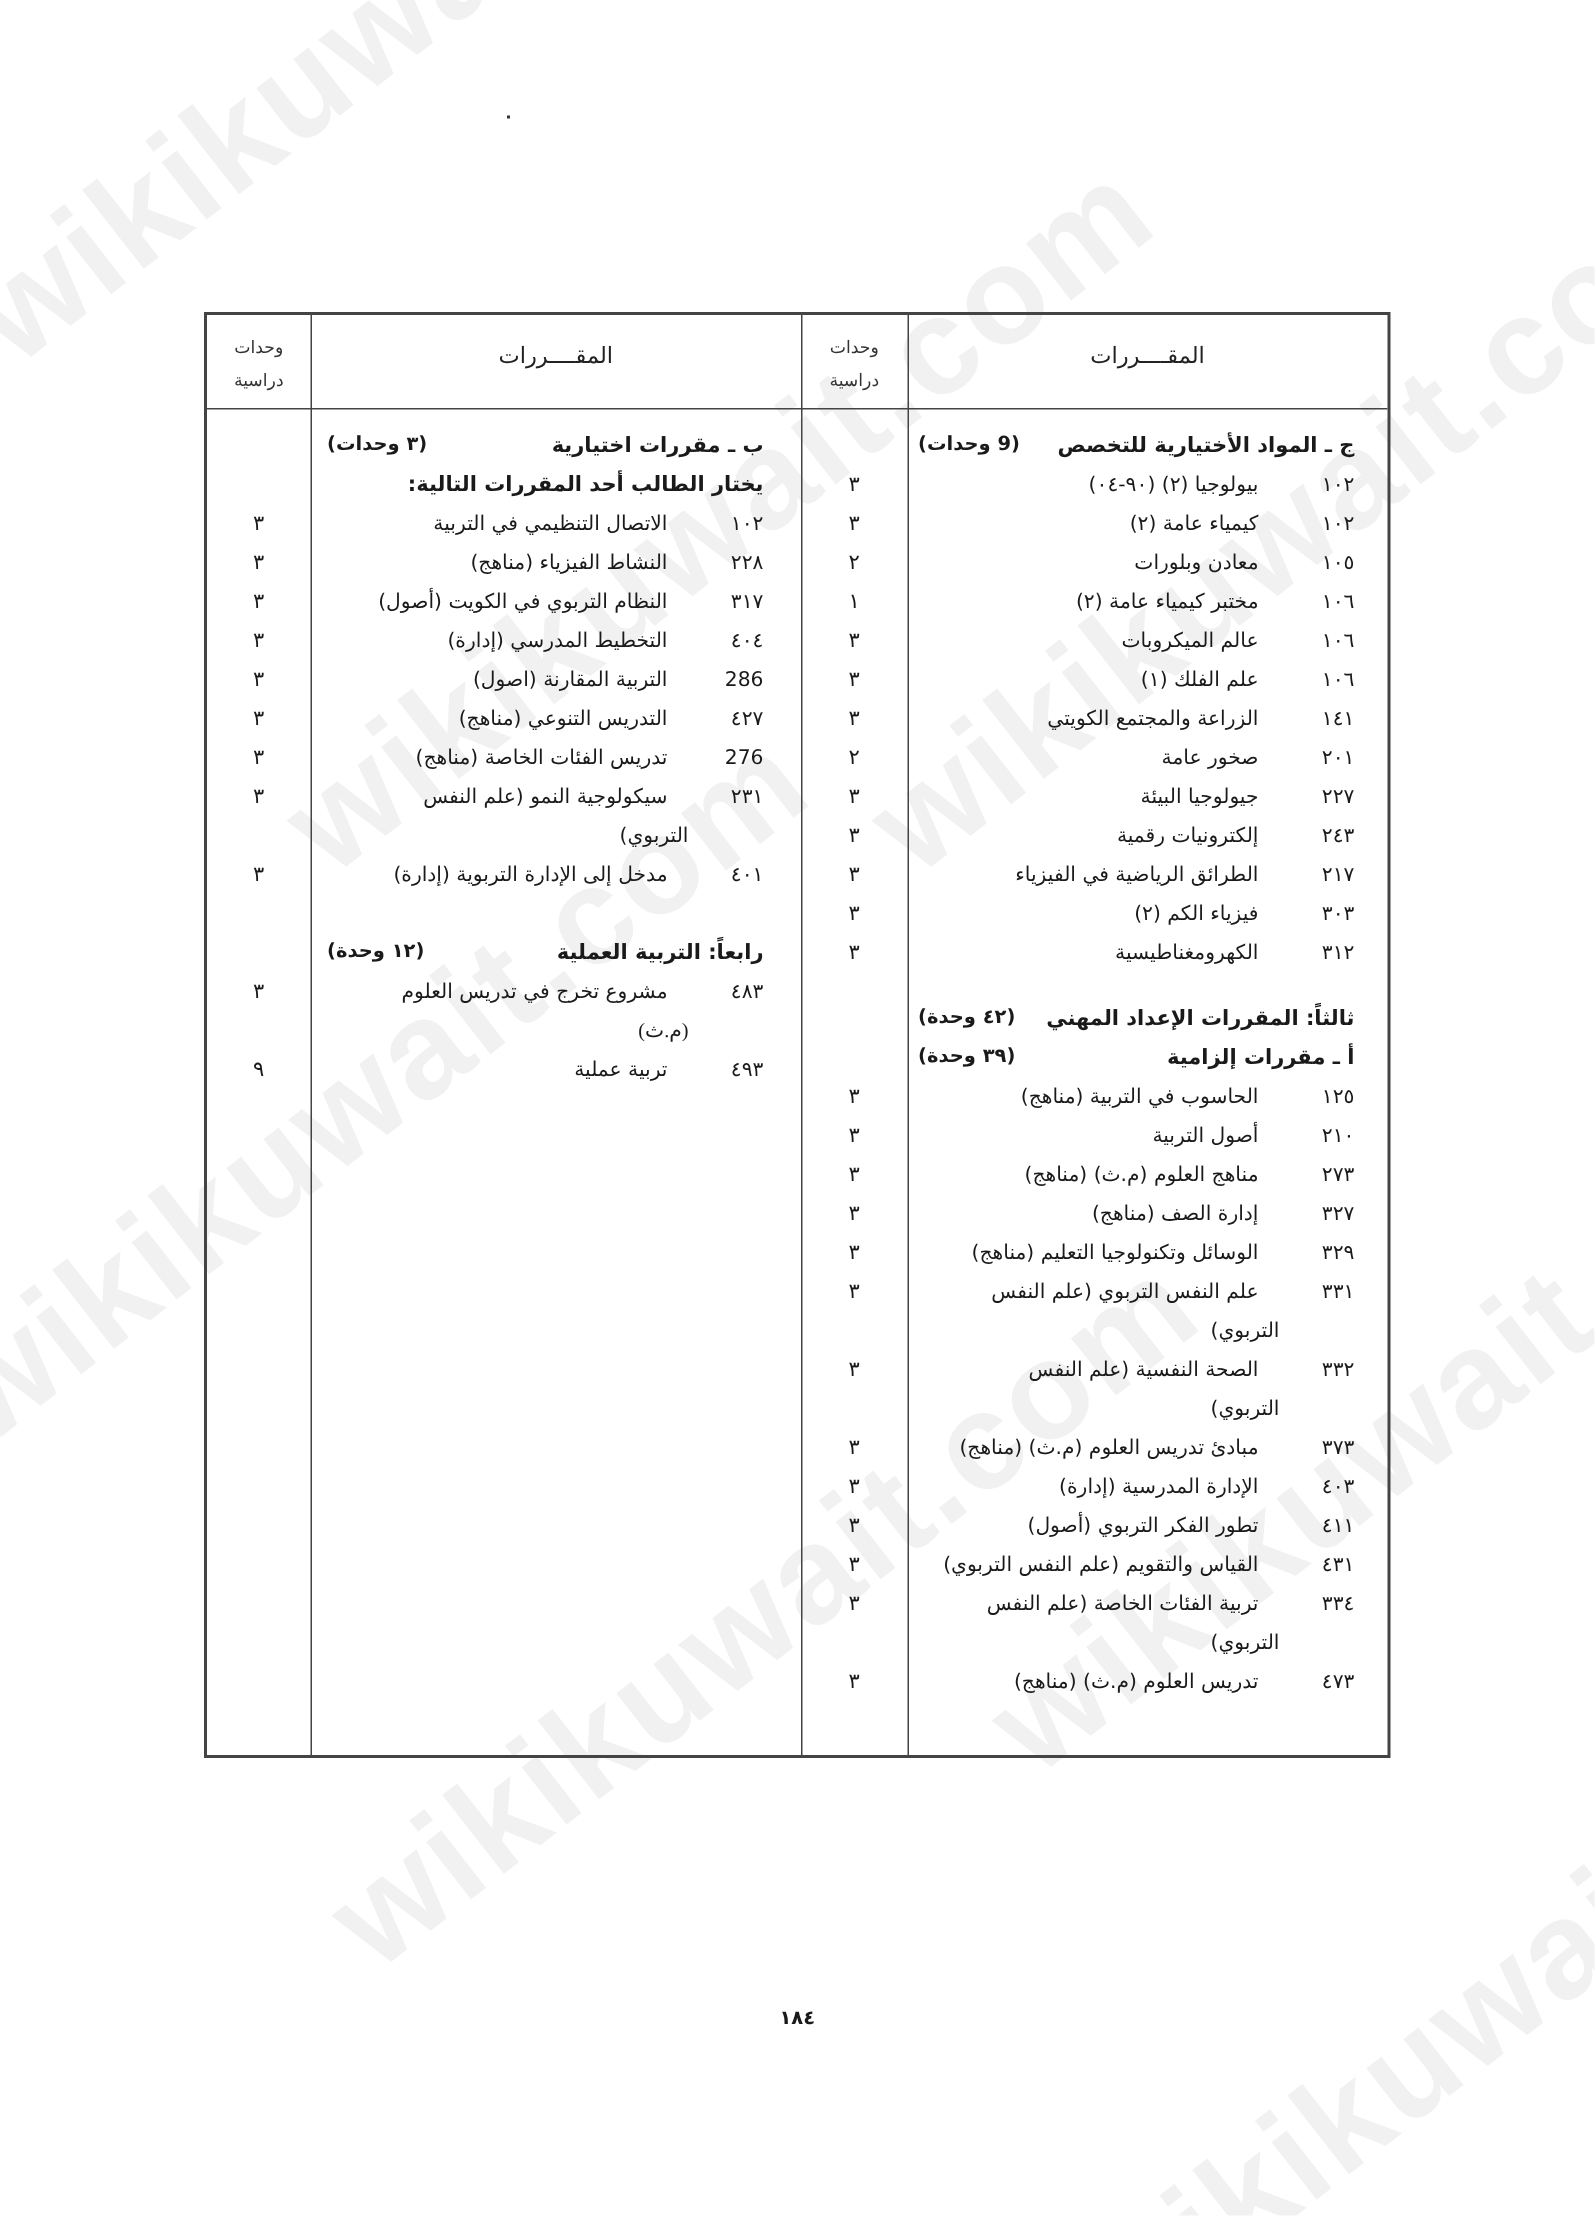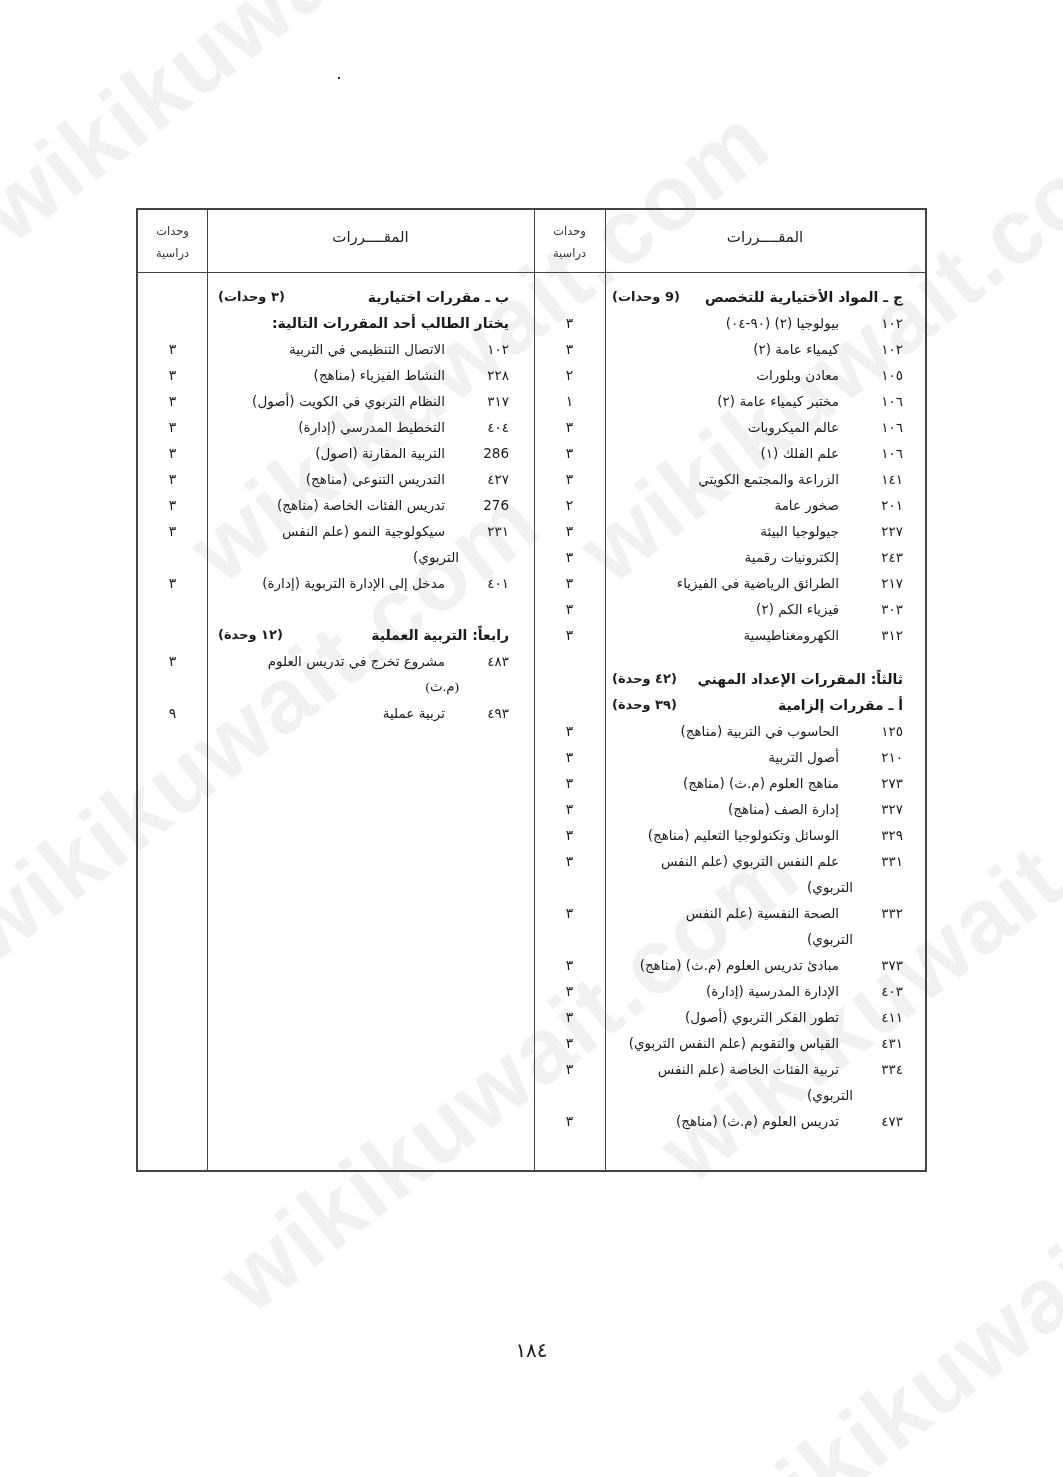--- a/index.html
+++ b/index.html
@@ -40,7 +40,7 @@
     position:absolute; height:26px; line-height:26px; font-size:14px; text-align:center; direction:rtl;
   }
   .page-num {
-    position:absolute; left:0; right:0; top:1338px; text-align:center; font-size:20px; font-weight:normal; direction:rtl;
+    position:absolute; left:0; right:0; top:1338px; text-align:center; font-size:13px; font-weight:bold; direction:rtl;
   }
 </style>
 </head>

